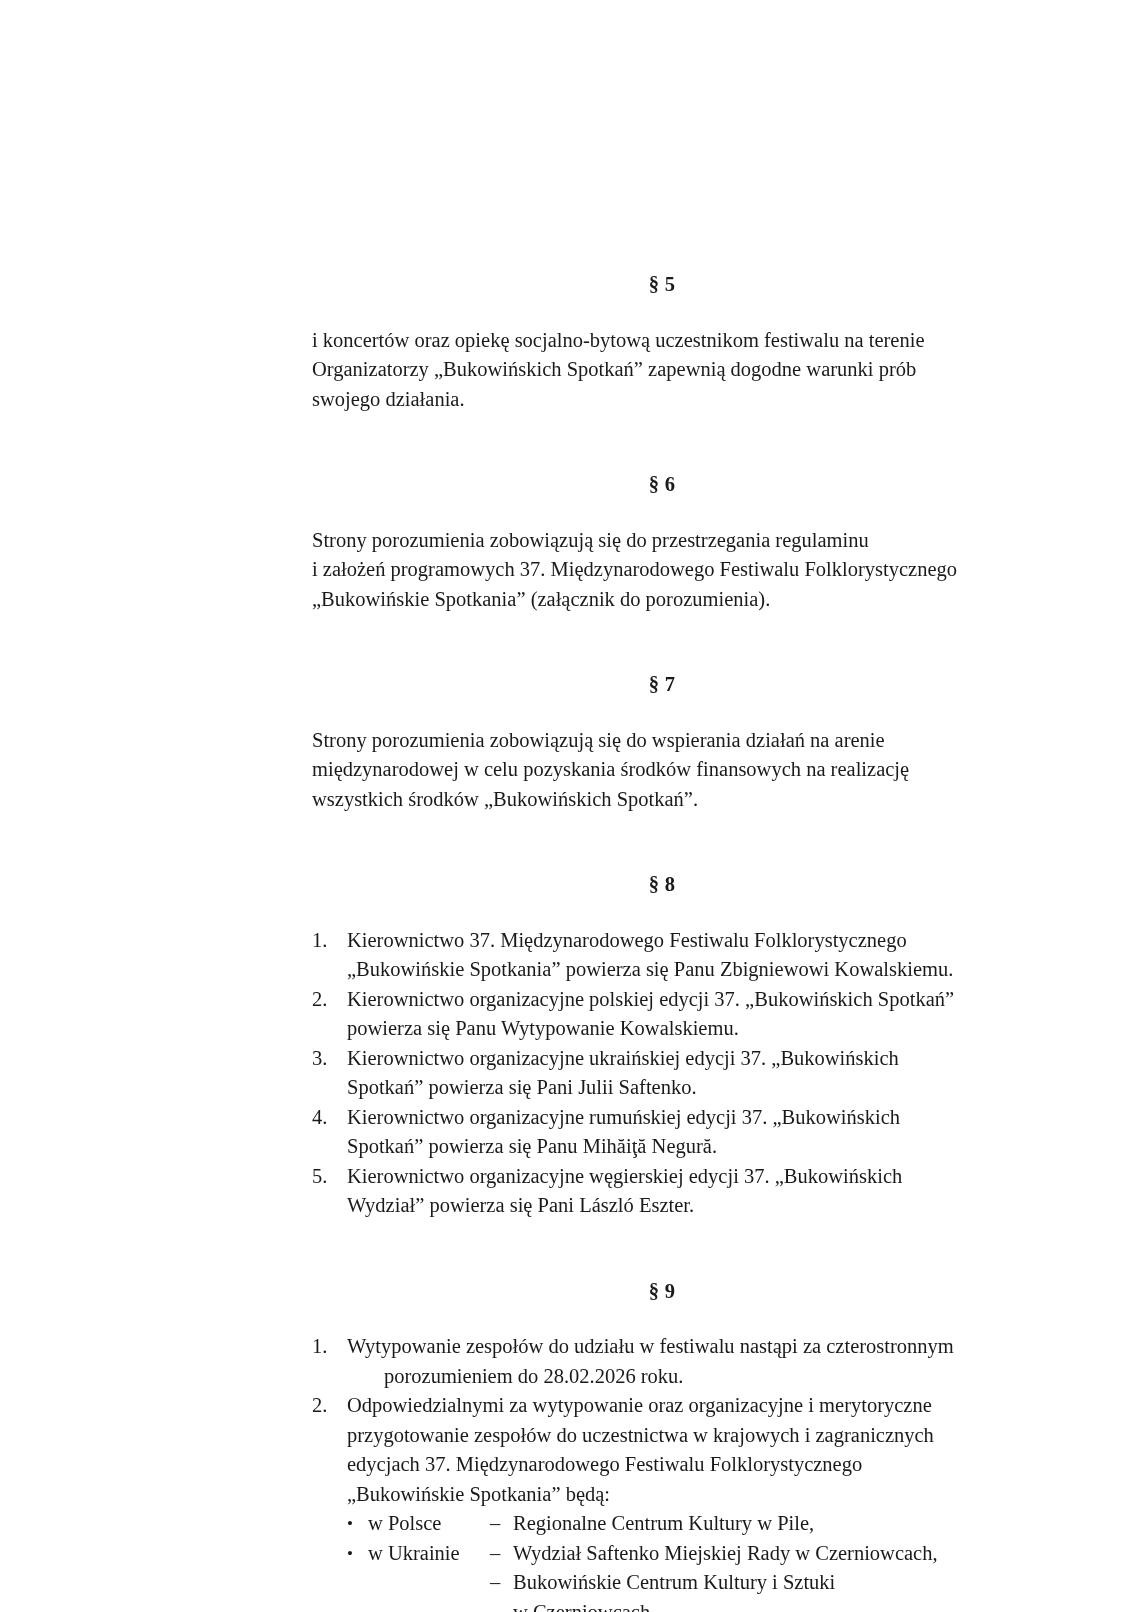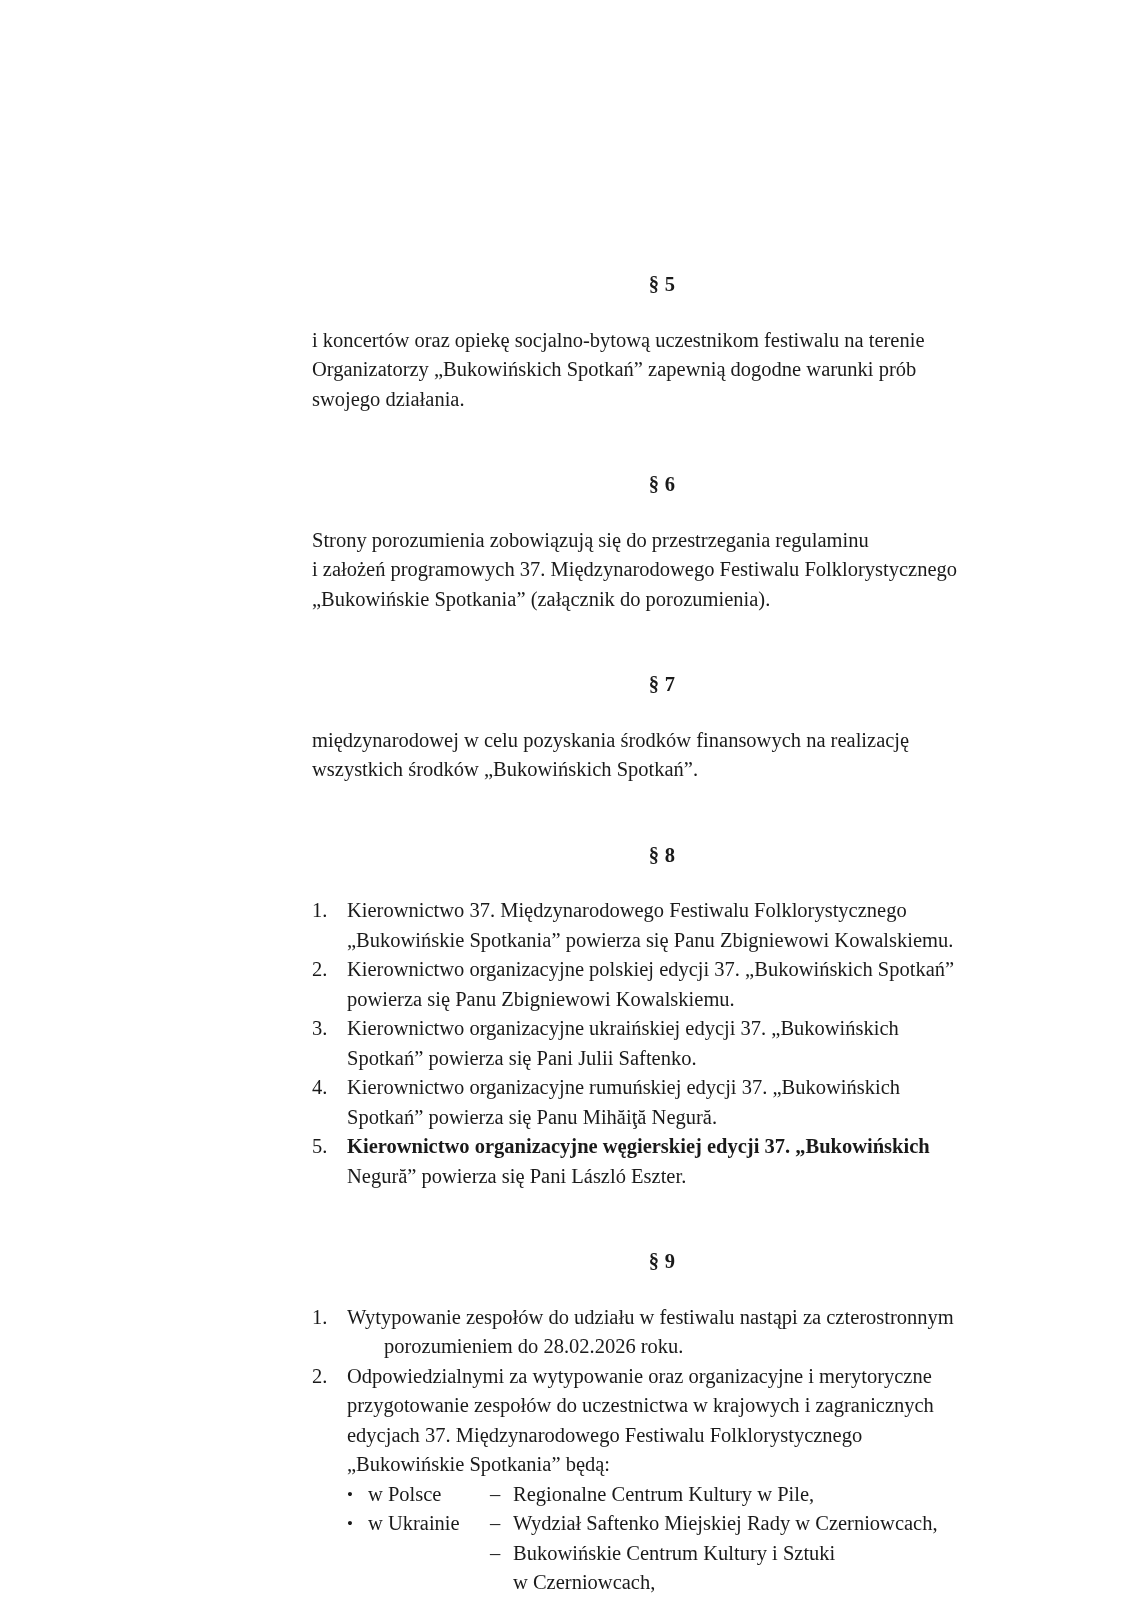--- a/index.html
+++ b/index.html
@@ -148,6 +148,7 @@
       <div class="section-heading">§ 7</div>
       <div class="gap-after-heading"></div>
       <div class="para-block">
+        <div class="para-line">Strony porozumienia zobowiązują się do wspierania działań na arenie</div>
         <div class="para-line">międzynarodowej w celu pozyskania środków finansowych na realizację</div>
         <div class="para-line">wszystkich środków „Bukowińskich Spotkań”.</div>
       </div>

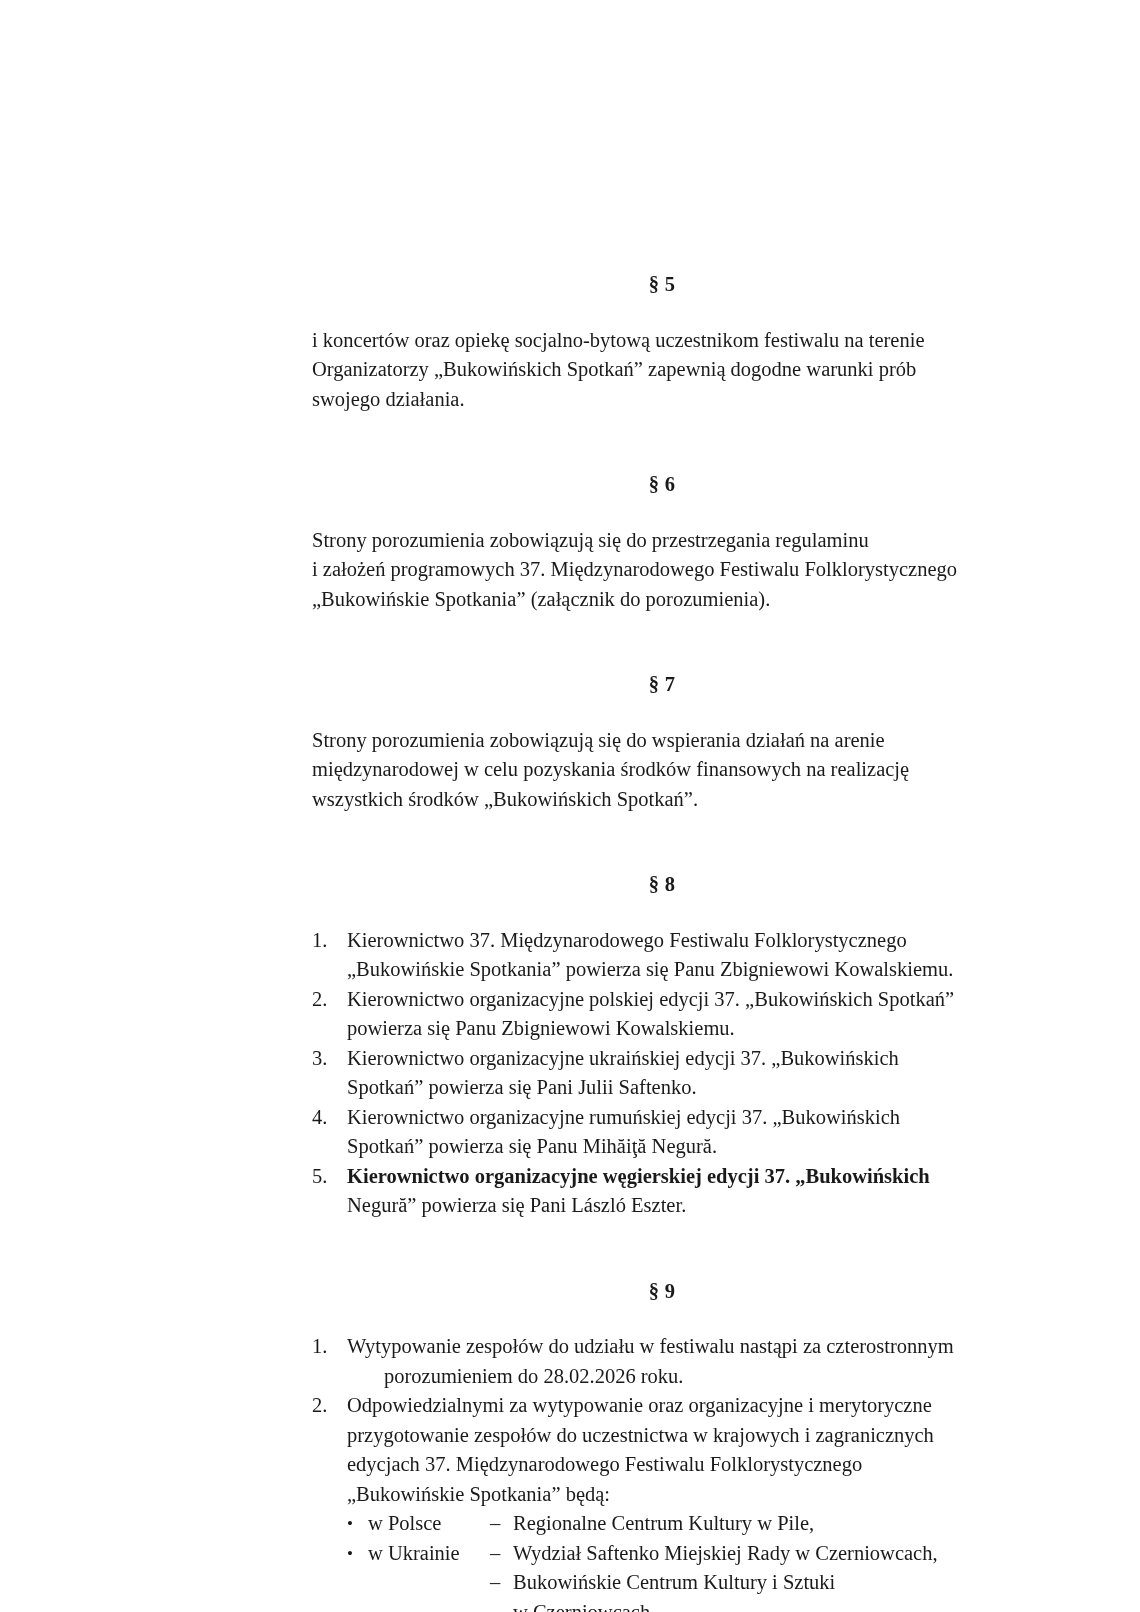--- a/index.html
+++ b/index.html
@@ -173,7 +173,7 @@
           <span class="ol-marker">2.</span>
           <span class="ol-body">
             <span class="para-line" style="display: block;">Kierownictwo organizacyjne polskiej edycji 37. „Bukowińskich Spotkań”</span>
-            <span class="para-line" style="display: block;">powierza się Panu Zbigniewowi Kowalskiemu.</span>
+            <span class="para-line" style="display: block;">powierza się Panu Wytypowanie Kowalskiemu.</span>
           </span>
         </li>
 

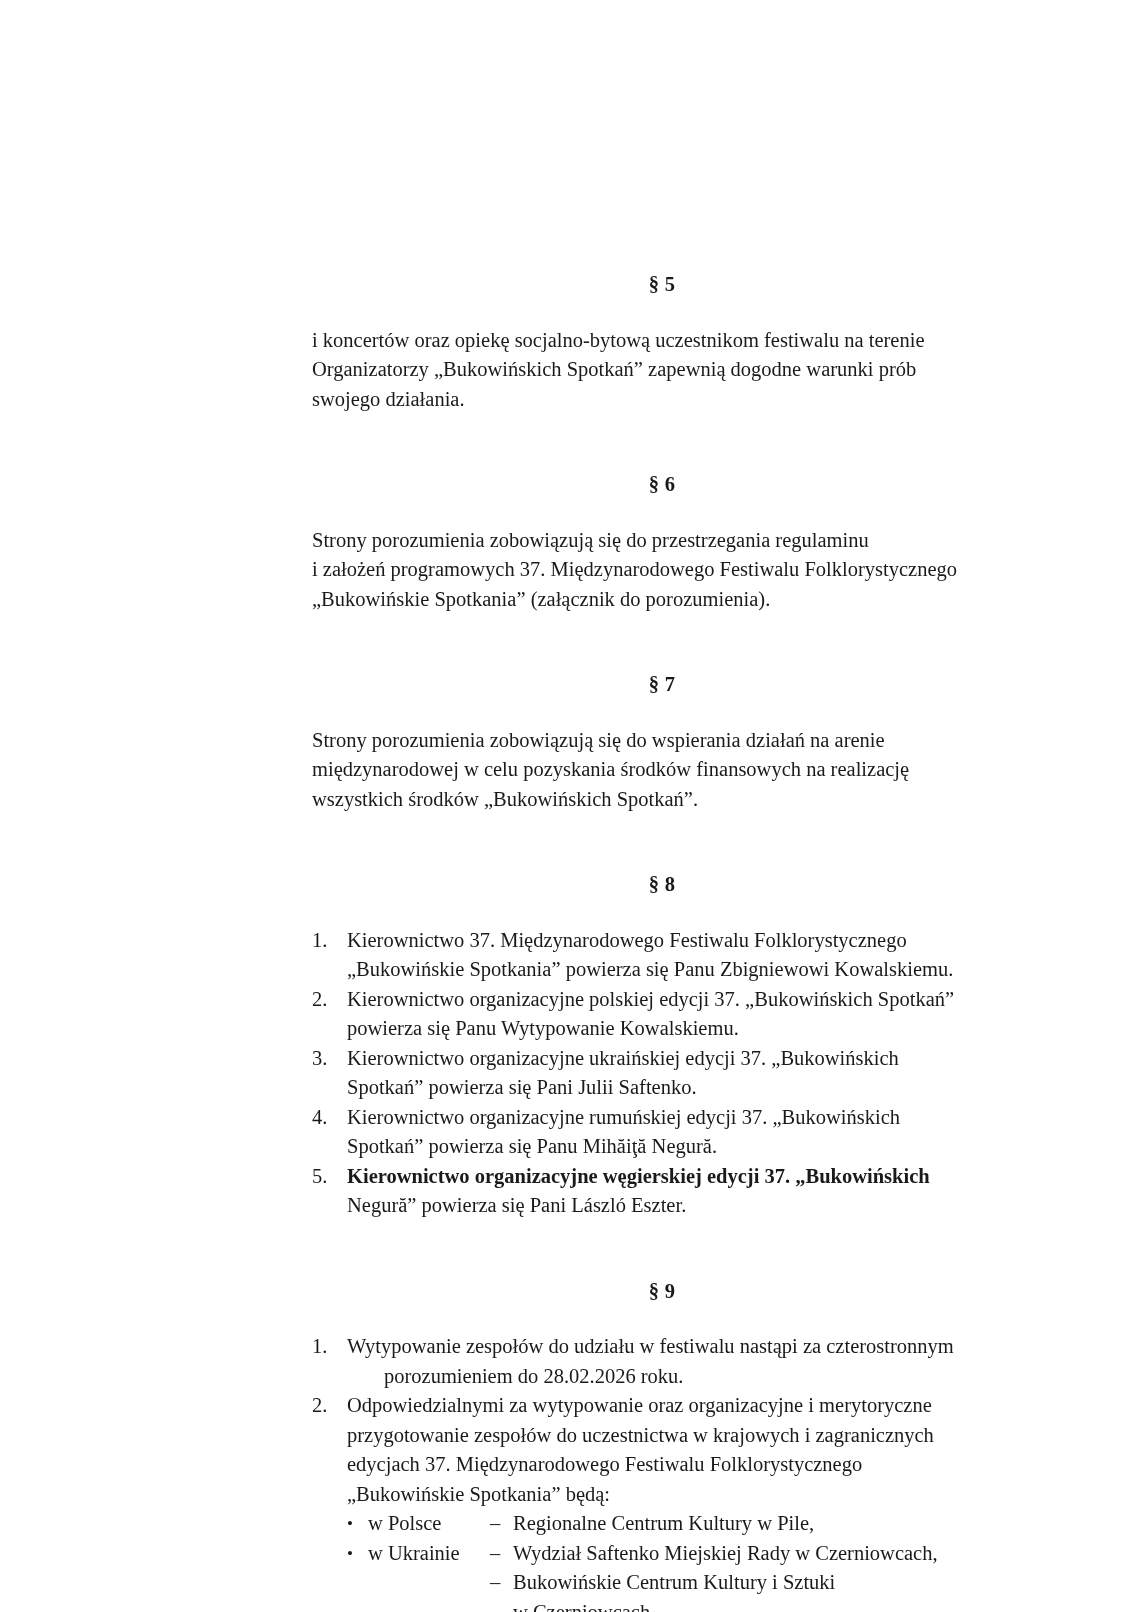--- a/index.html
+++ b/index.html
@@ -196,7 +196,7 @@
         <li class="ol-item">
           <span class="ol-marker">5.</span>
           <span class="ol-body">
-            <span class="para-line" style="display: block; font-weight: bold;">Kierownictwo organizacyjne węgierskiej edycji 37. „Bukowińskich</span>
+            <span class="para-line" style="display: block;">Kierownictwo organizacyjne węgierskiej edycji 37. „Bukowińskich</span>
             <span class="para-line" style="display: block;">Negură” powierza się Pani László Eszter.</span>
           </span>
         </li>

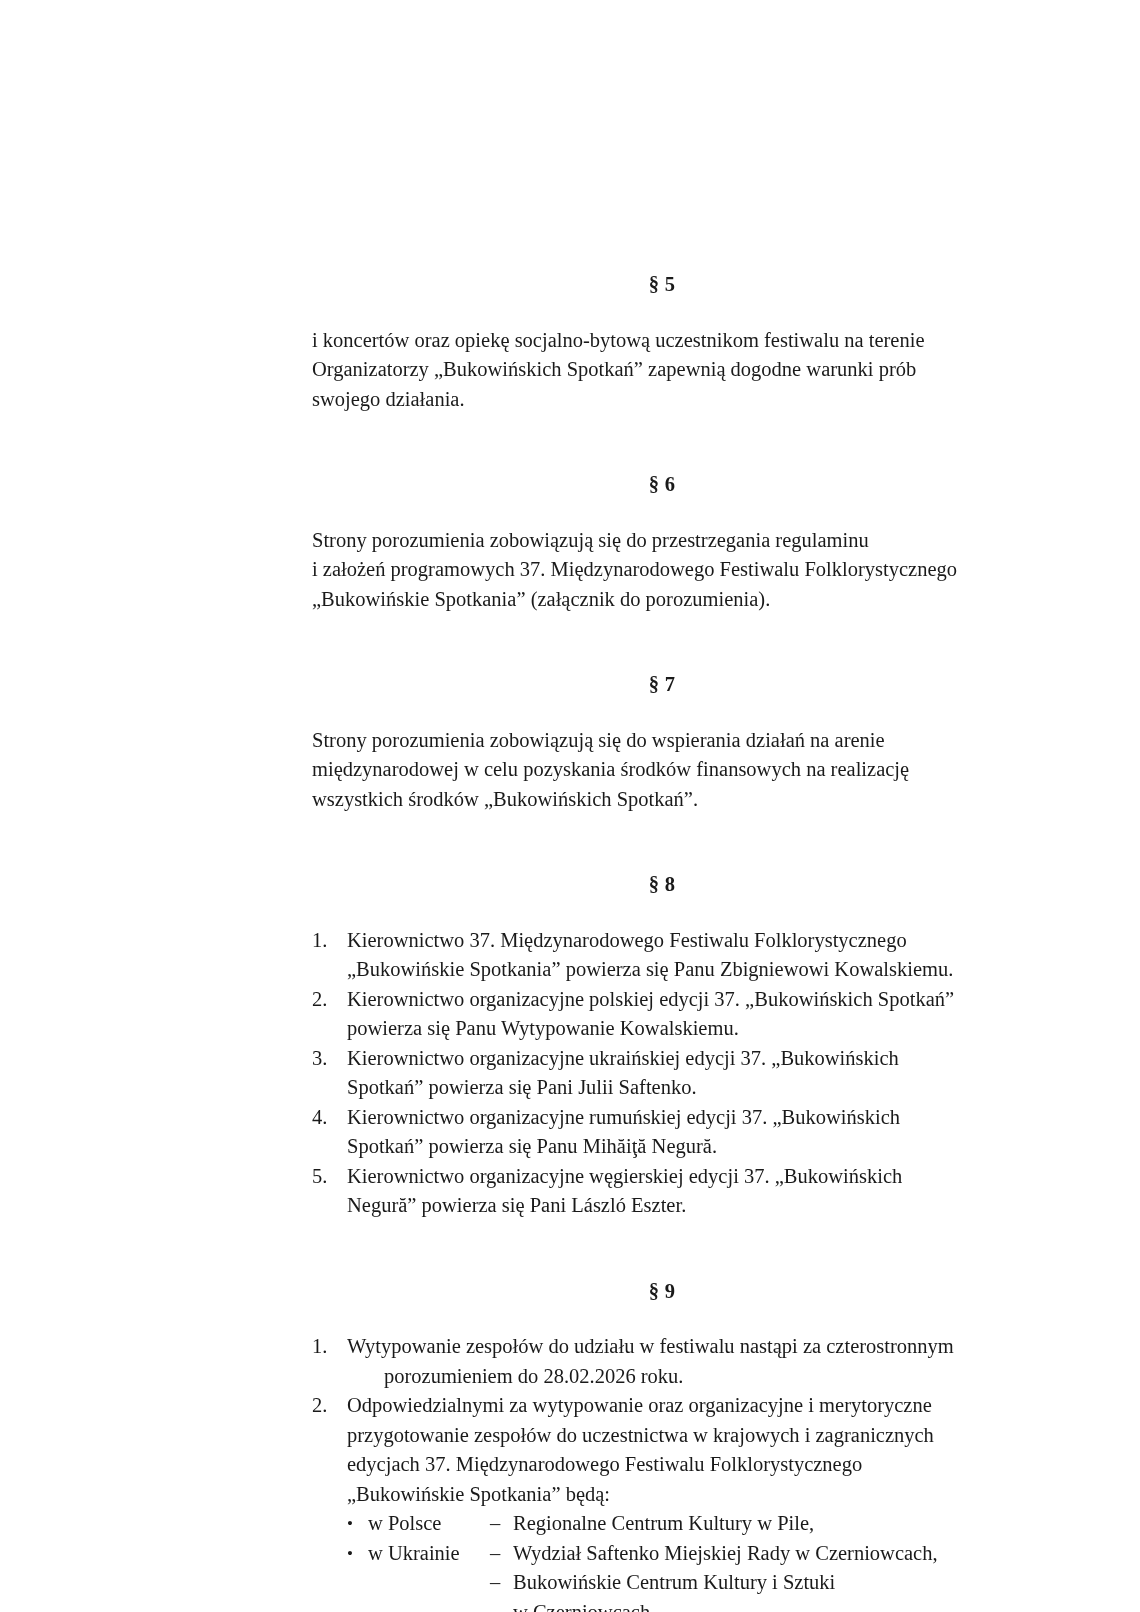--- a/index.html
+++ b/index.html
@@ -197,7 +197,7 @@
           <span class="ol-marker">5.</span>
           <span class="ol-body">
             <span class="para-line" style="display: block;">Kierownictwo organizacyjne węgierskiej edycji 37. „Bukowińskich</span>
-            <span class="para-line" style="display: block;">Negură” powierza się Pani László Eszter.</span>
+            <span class="para-line" style="display: block;">Wydział” powierza się Pani László Eszter.</span>
           </span>
         </li>
 

